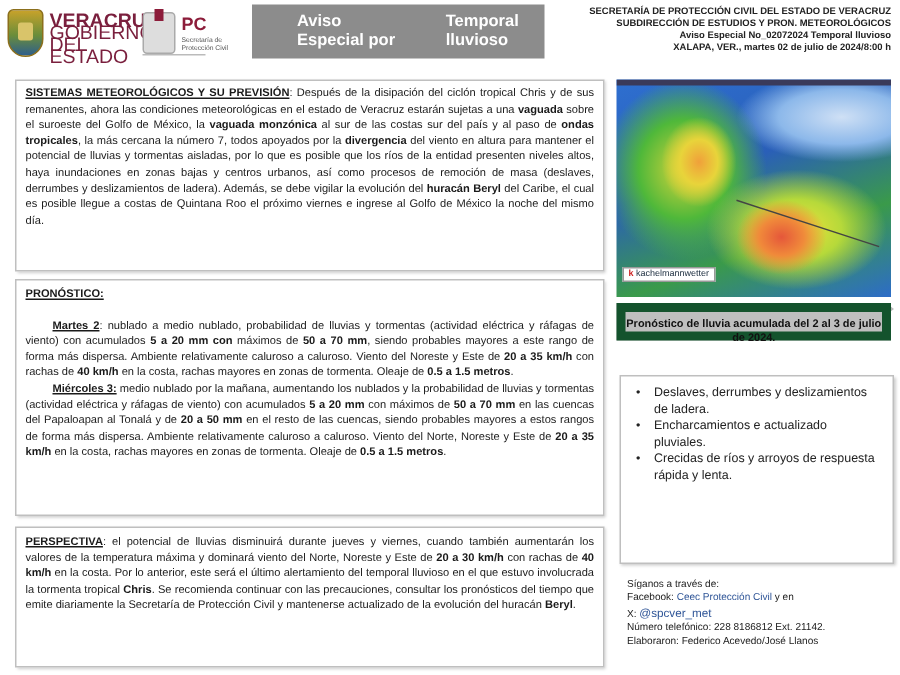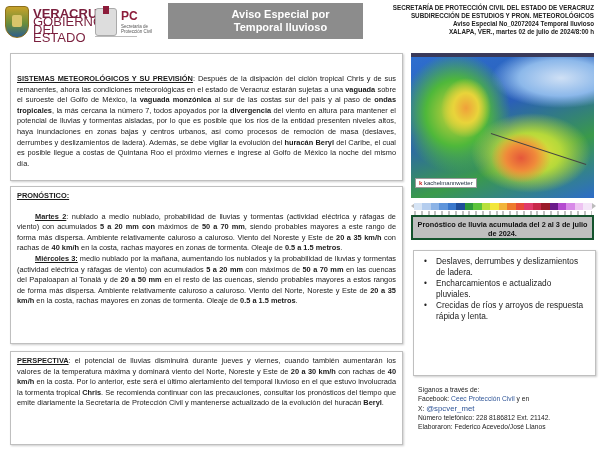--- a/index.html
+++ b/index.html
@@ -22,7 +22,7 @@
   .hdr-rule { position: absolute; left: 95px; top: 36px; width: 42px; height: 1px; background: #bbb; }
 
   .title-bar { position: absolute; left: 168px; top: 3px; width: 195px; height: 36px; background: #8c8c8c;
-               display: flex; flex-direction: column; align-items: center; justify-content: center;
+               display: flex; flex-direction: row; align-items: center; justify-content: center;
                color: #fff; font-weight: bold; font-size: 11px; line-height: 13px; }
   .title-bar span { padding-left: 30px; }
 

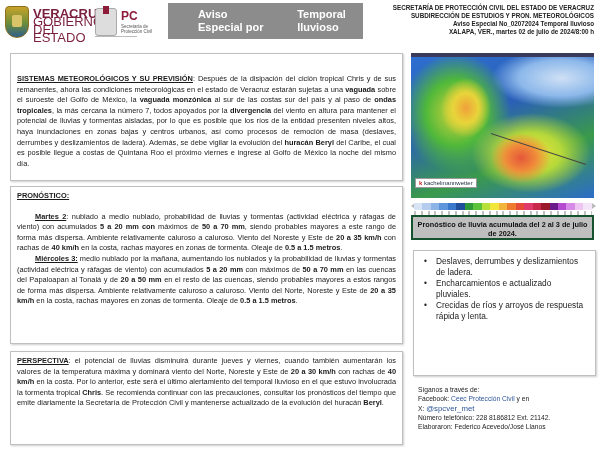--- a/index.html
+++ b/index.html
@@ -35,7 +35,7 @@
   .txt b, .lbl { font-weight: bold; }
   .u { text-decoration: underline; font-weight: bold; }
 
-  #sistemas { left: 10px; top: 53px; width: 393px; height: 128px; padding: 20px 6px; }
+  #sistemas { left: 10px; top: 53px; width: 393px; height: 128px; padding: 3px 6px; }
   #pronostico { left: 10px; top: 186px; width: 393px; height: 158px; padding: 4px 6px; }
   #perspectiva { left: 10px; top: 351px; width: 393px; height: 94px; padding: 4px 6px; }
   .indent { text-indent: 18px; }

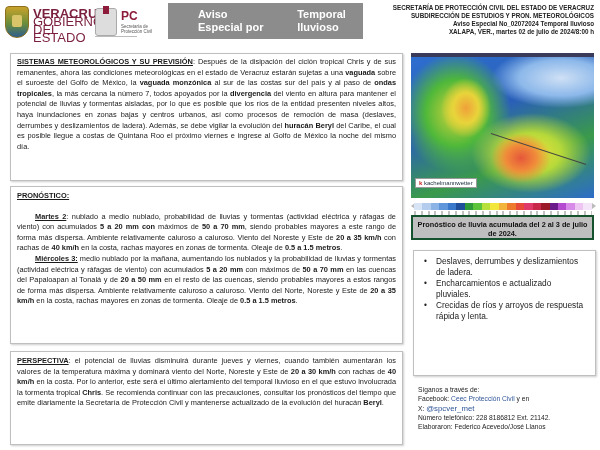--- a/index.html
+++ b/index.html
@@ -63,8 +63,8 @@
   .scale-ticks { position: absolute; left: 414px; top: 211px; width: 178px; height: 5px; background:
            repeating-linear-gradient(90deg, #999 0 2px, transparent 2px 6.8px); opacity: .6; }
 
-  .caption { position: absolute; left: 411px; top: 215px; width: 183px; height: 25px; background: #bfbfbf;
-             border: 2px solid #14532d; font-weight: bold; font-size: 7.3px; line-height: 9px; text-align: center;
+  .caption { position: absolute; left: 411px; top: 202px; width: 183px; height: 25px; background: #bfbfbf;
+             border: 6px solid #14532d; font-weight: bold; font-size: 7.3px; line-height: 9px; text-align: center;
              padding-top: 3px; color: #111; }
 
   #recomienda { left: 413px; top: 250px; width: 183px; height: 126px; padding: 5px 8px; font-size: 8.3px; line-height: 11px; color: #222; }

